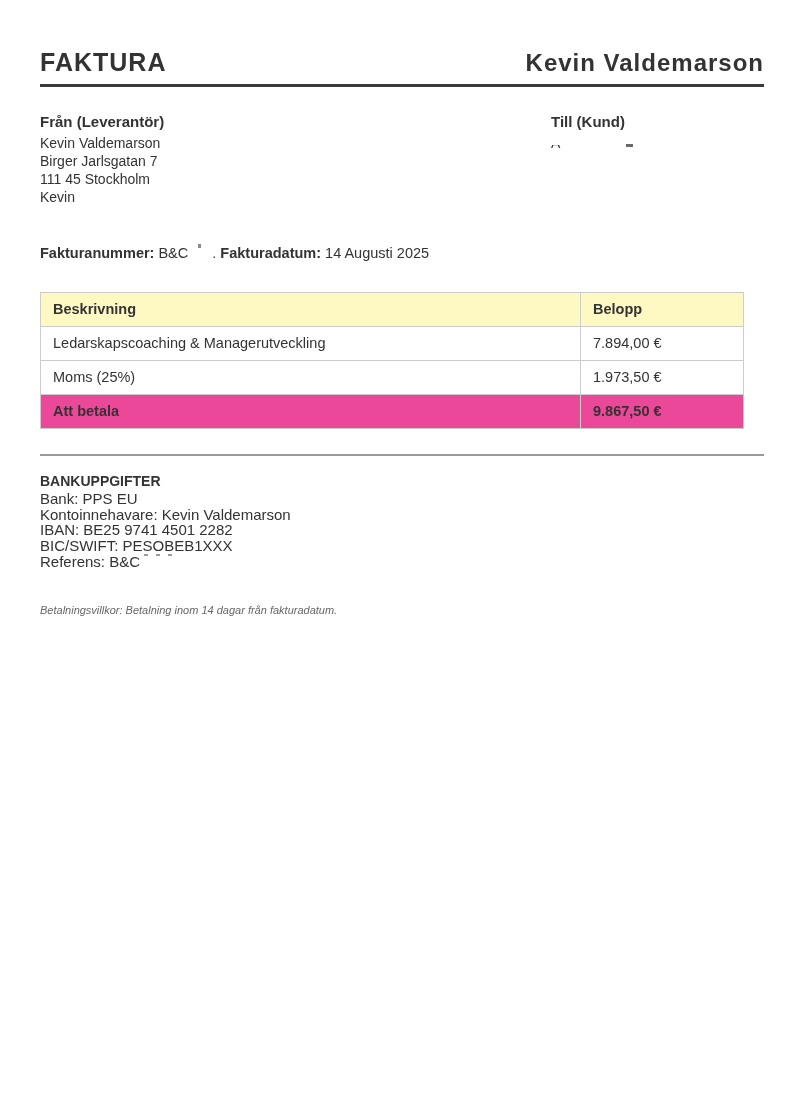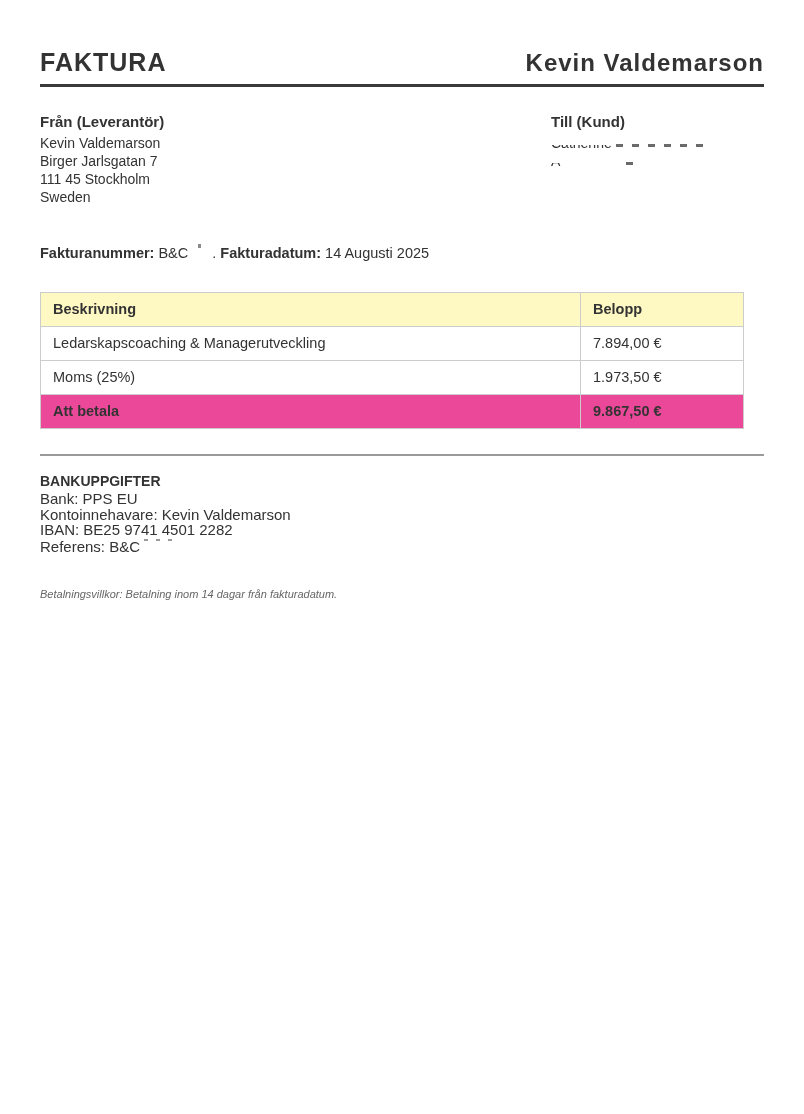--- a/index.html
+++ b/index.html
@@ -98,7 +98,6 @@
       </div>
       <div class="party-to">
         <div class="party-heading">Till (Kund)</div>
-        <div class="party-line"><span class="cut">Catherine</span> <span class="frags w-88"></span></div>
         <div class="party-line"><span class="cut">A</span><span class="frags w-16"></span></div>
       </div>
     </div>

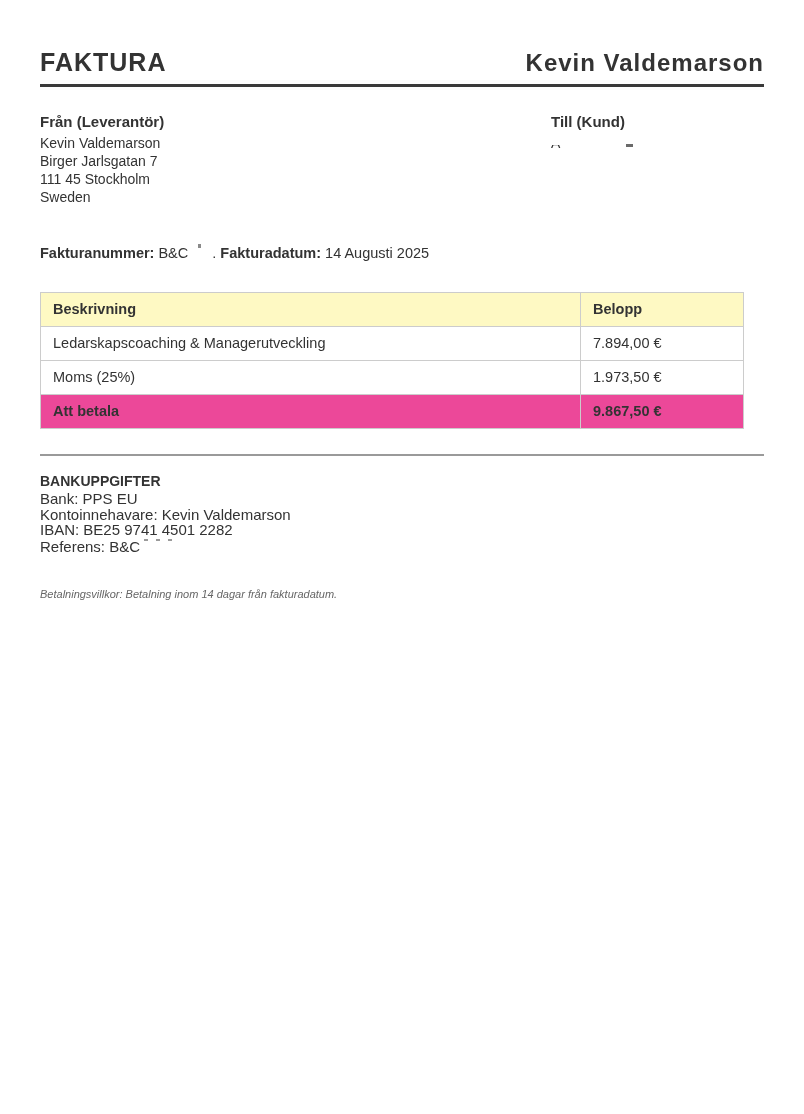--- a/index.html
+++ b/index.html
@@ -94,7 +94,7 @@
         <div class="party-line">Kevin Valdemarson</div>
         <div class="party-line">Birger Jarlsgatan 7</div>
         <div class="party-line">111 45 Stockholm</div>
-        <div class="party-line">Sweden</div>
+        <div class="party-line">Kevin</div>
       </div>
       <div class="party-to">
         <div class="party-heading">Till (Kund)</div>

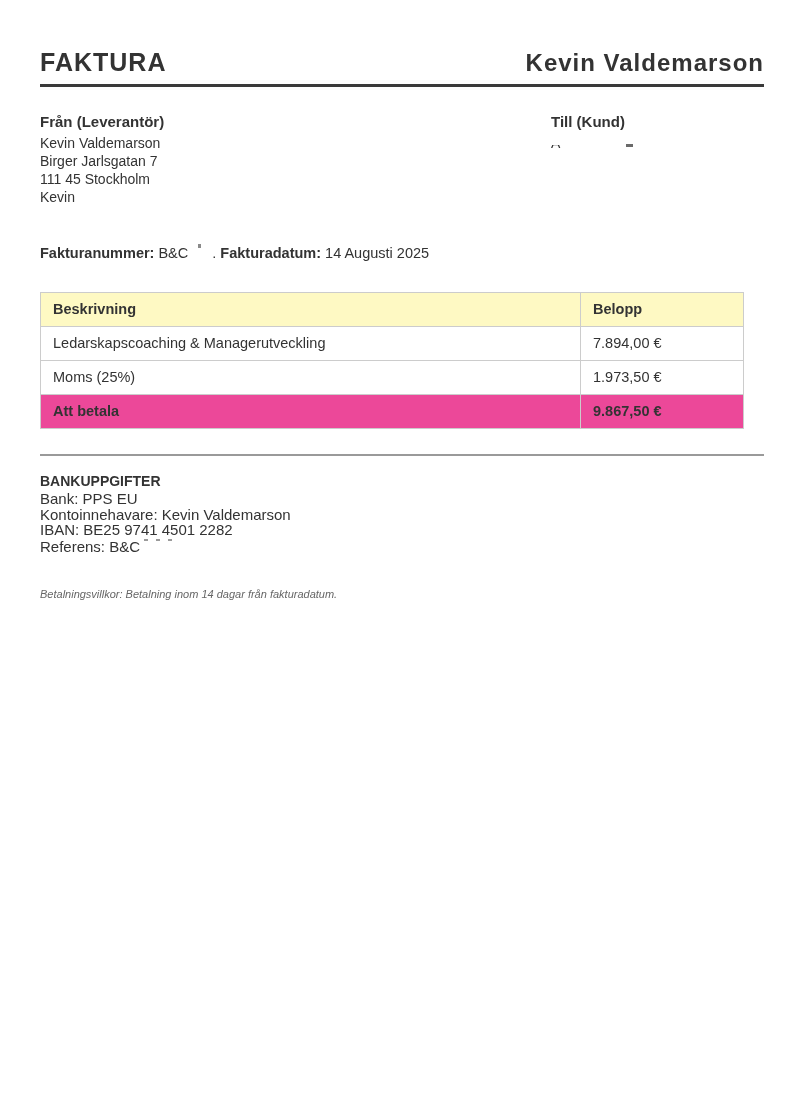--- a/index.html
+++ b/index.html
@@ -143,6 +143,7 @@
       <div class="bank-line">Bank: PPS EU</div>
       <div class="bank-line">Kontoinnehavare: Kevin Valdemarson</div>
       <div class="bank-line">IBAN: BE25 9741 4501 2282</div>
+      <div class="bank-line">BIC/SWIFT: PESOBEB1XXX</div>
       <div class="bank-line"><span>Referens: B&amp;C</span><span class="frags-top"></span></div>
     </div>
 

